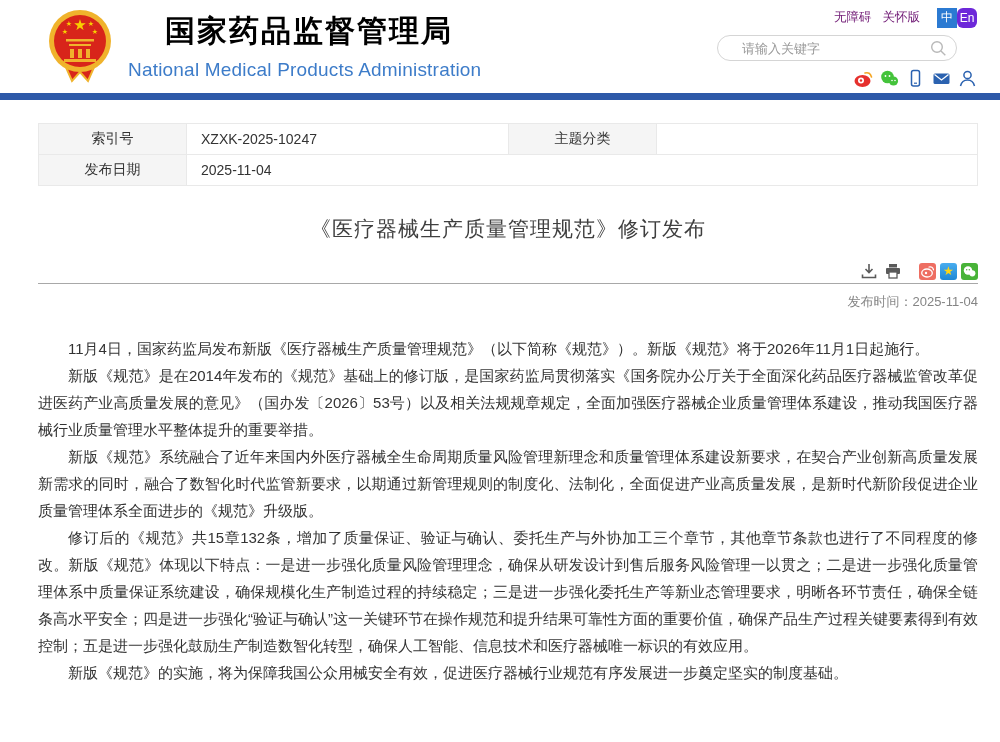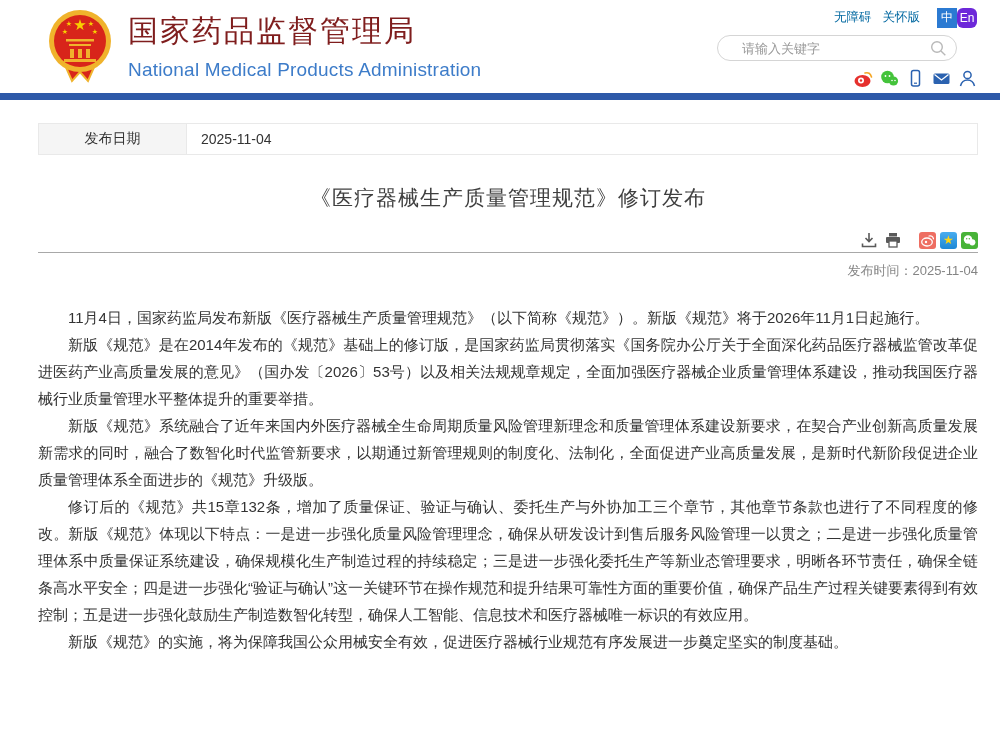--- a/index.html
+++ b/index.html
@@ -11,7 +11,7 @@
   .brand { position:absolute; left:45px; top:9px; display:flex; align-items:center; }
   .emblem { width:70px; height:74px; flex:0 0 auto; }
   .brand-text { margin-left:13px; }
-  .brand-cn { font-size:30px; font-weight:normal; color:#7f1d1d; letter-spacing:2px; }
+  .brand-cn { font-size:30px; font-weight:bold; color:#000000; letter-spacing:2px;margin-left:37px; }
   .brand-en { font-size:19px; color:#3d7cc9; margin-top:7px; letter-spacing:0.2px; }
 
   .header-right { position:absolute; right:23px; top:7px; width:260px; }

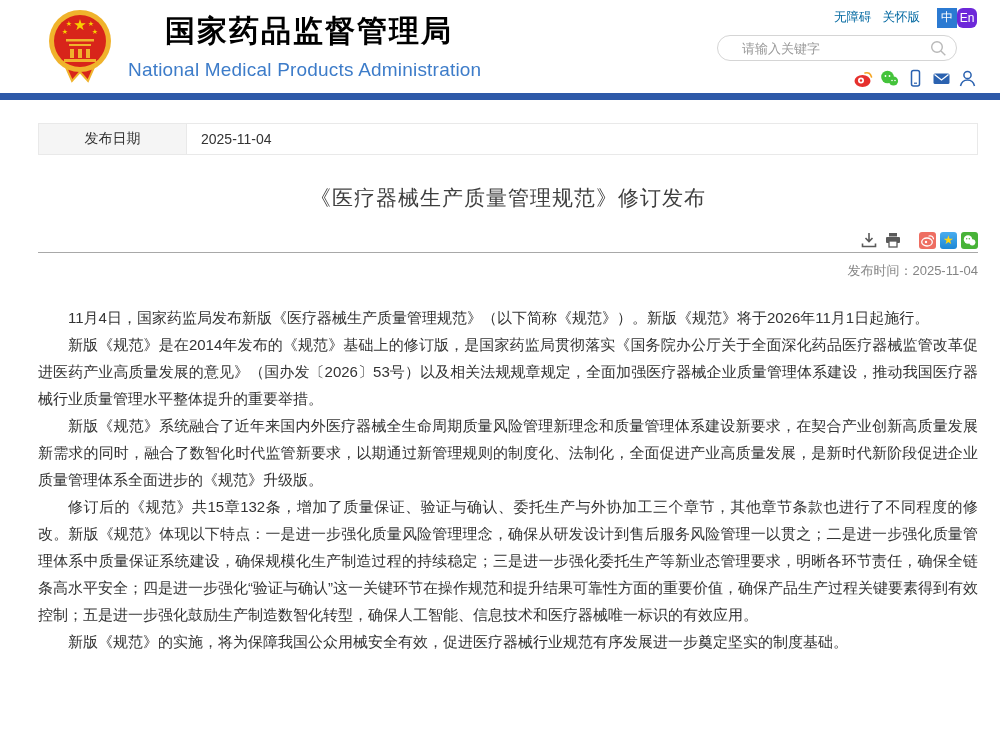--- a/index.html
+++ b/index.html
@@ -16,7 +16,7 @@
 
   .header-right { position:absolute; right:23px; top:7px; width:260px; }
   .top-links { display:flex; justify-content:flex-end; align-items:center; gap:11px; height:21px; }
-  .top-link { font-size:12.5px; color:#0369a1; text-decoration:none; cursor:pointer; }
+  .top-link { font-size:12.5px; color:#701a75; text-decoration:none; cursor:pointer; }
   .lang-toggle { display:flex; margin-left:6px; }
   .lang-btn { width:20px; height:20px; font-size:12px; color:#fff; display:flex;
               align-items:center; justify-content:center; cursor:pointer; }

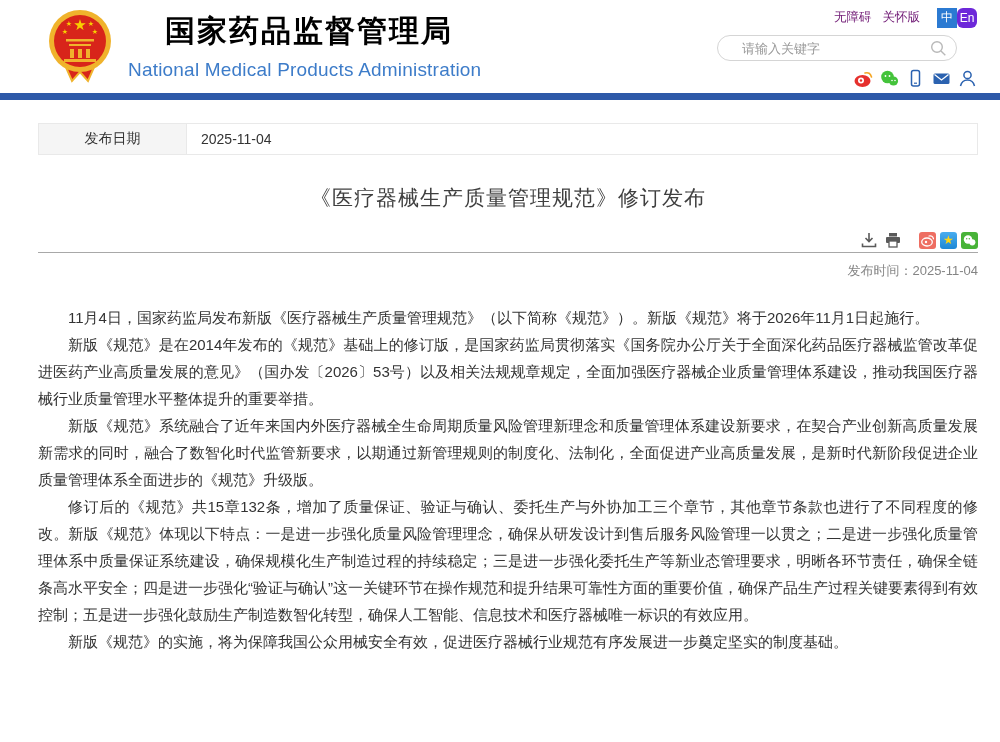--- a/index.html
+++ b/index.html
@@ -154,6 +154,12 @@
 
   <table class="meta-table">
     <tbody>
+        <tr>
+      <th>索引号</th>
+      <td style="width:322px">XZXK-2025-10247</td>
+      <th>主题分类</th>
+      <td></td>
+    </tr>
     <tr>
       <th>发布日期</th>
       <td colspan="3">2025-11-04</td>

